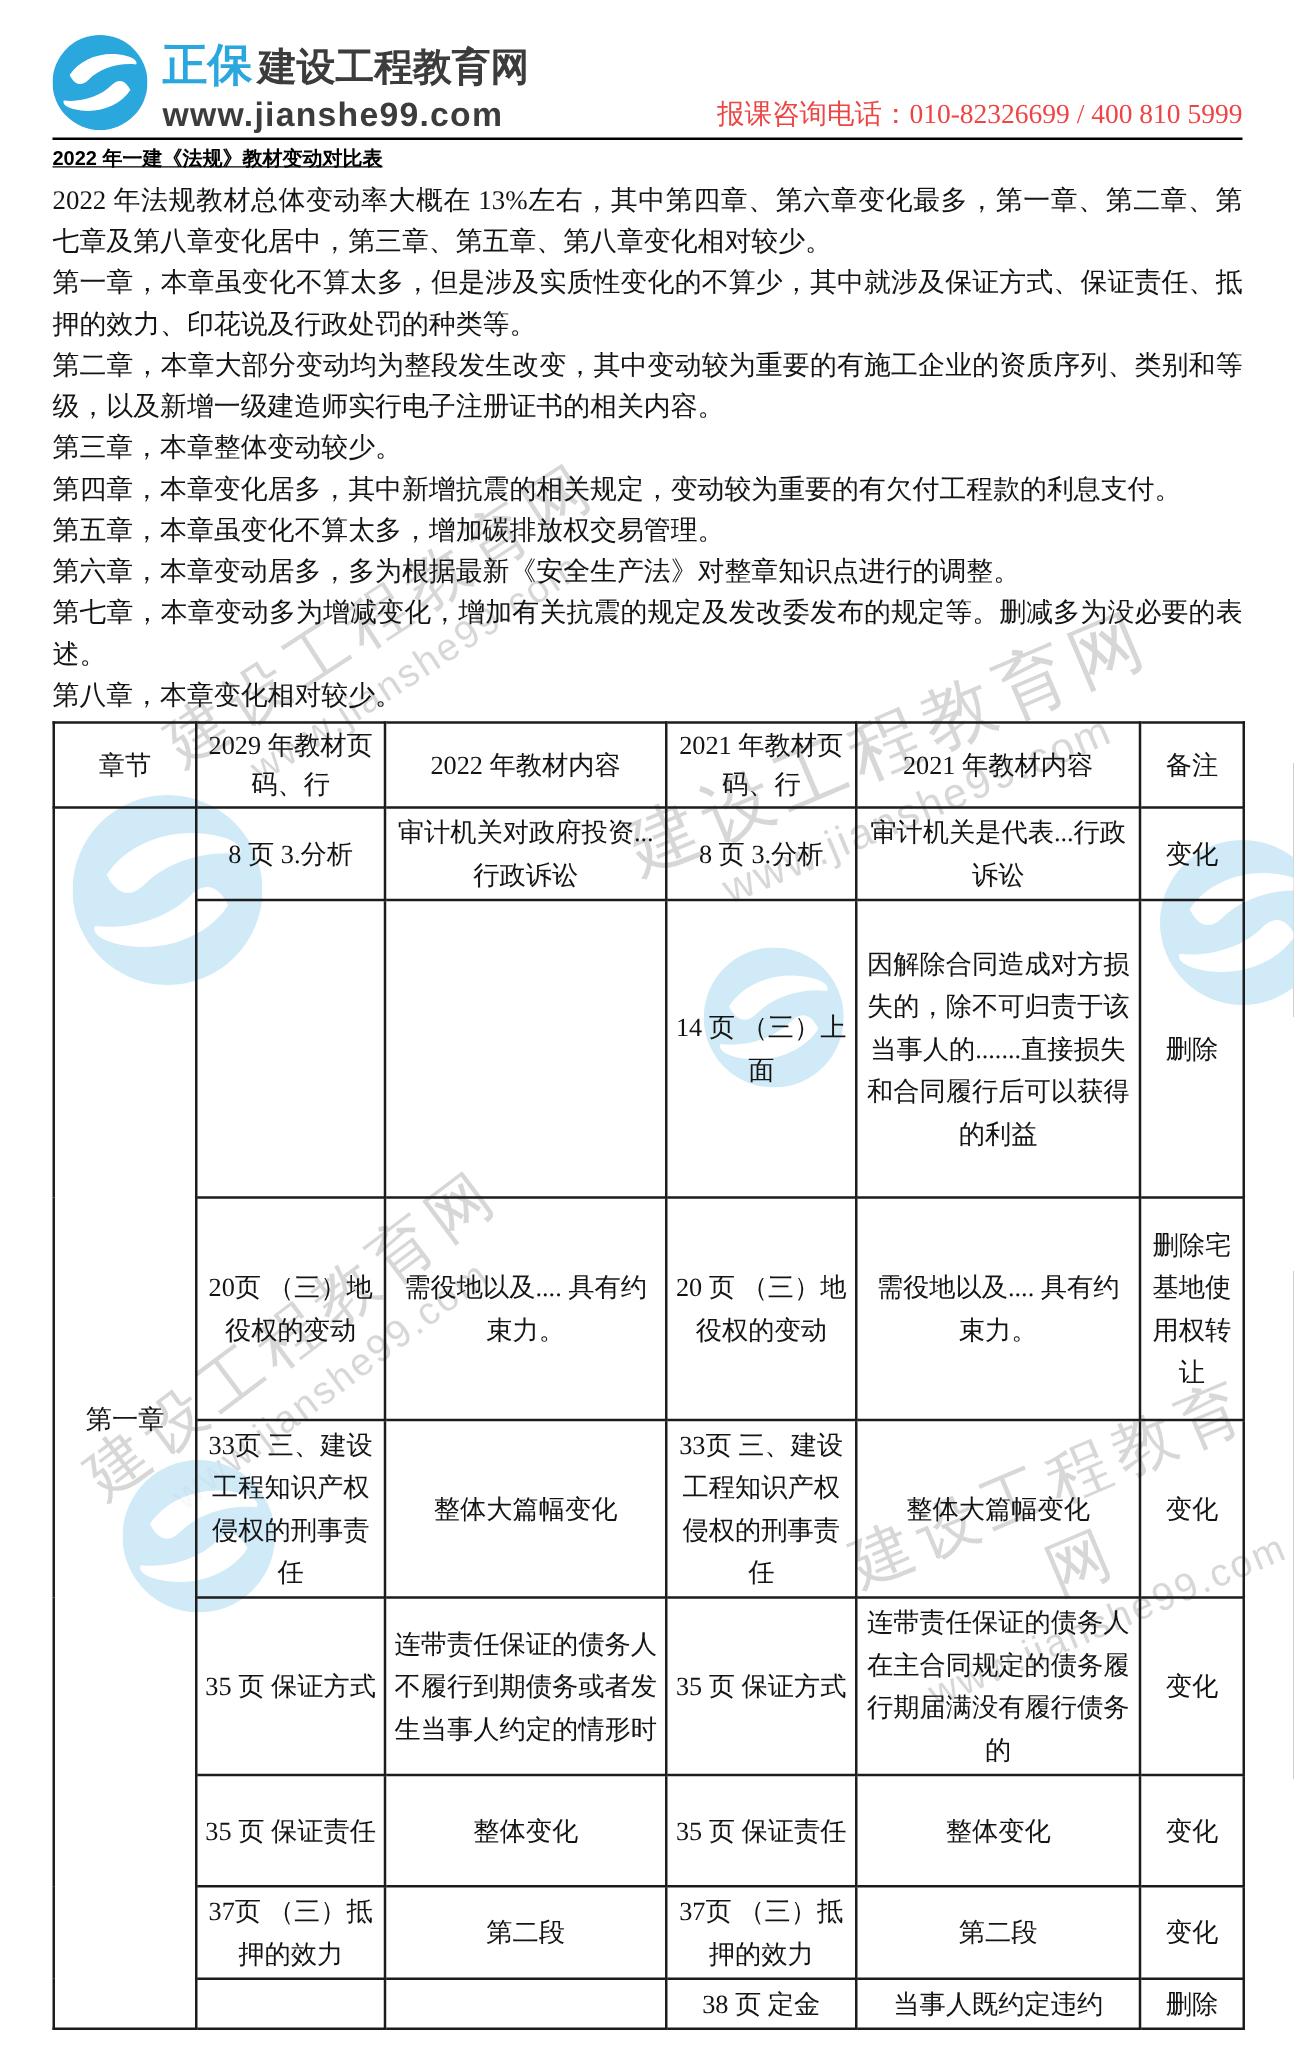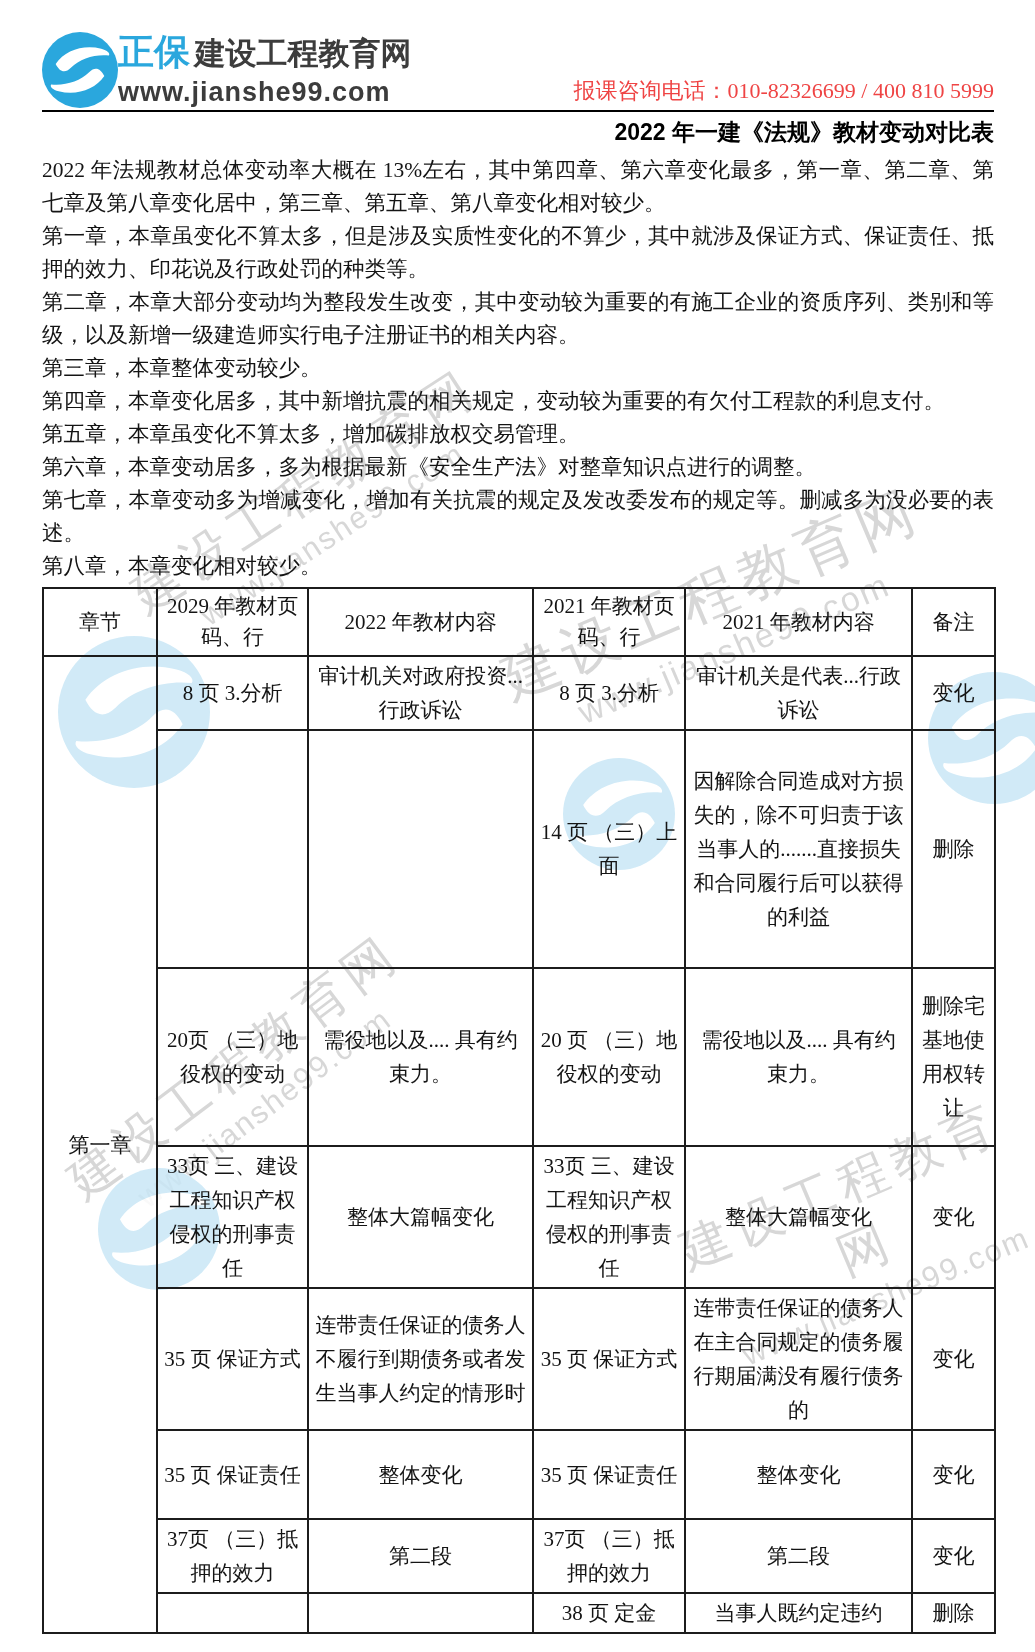--- a/index.html
+++ b/index.html
@@ -27,7 +27,7 @@
   .content { position:relative; z-index:1; padding:28px 41px 0 42px; }
   .header { display:flex; align-items:flex-end; justify-content:space-between;
             border-bottom:2px solid #000; padding-bottom:2px; }
-  .logo { display:flex; align-items:flex-end; gap:0; }
+  .logo { display:flex; align-items:flex-start; gap:12px; }
   .logo-mark { width:76px; height:76px; }
   .logo-line1 { font-family:"Liberation Sans","DejaVu Sans",sans-serif; font-weight:bold; white-space:nowrap; }
   .logo-brand { color:#2aa7dd; font-size:36px; }

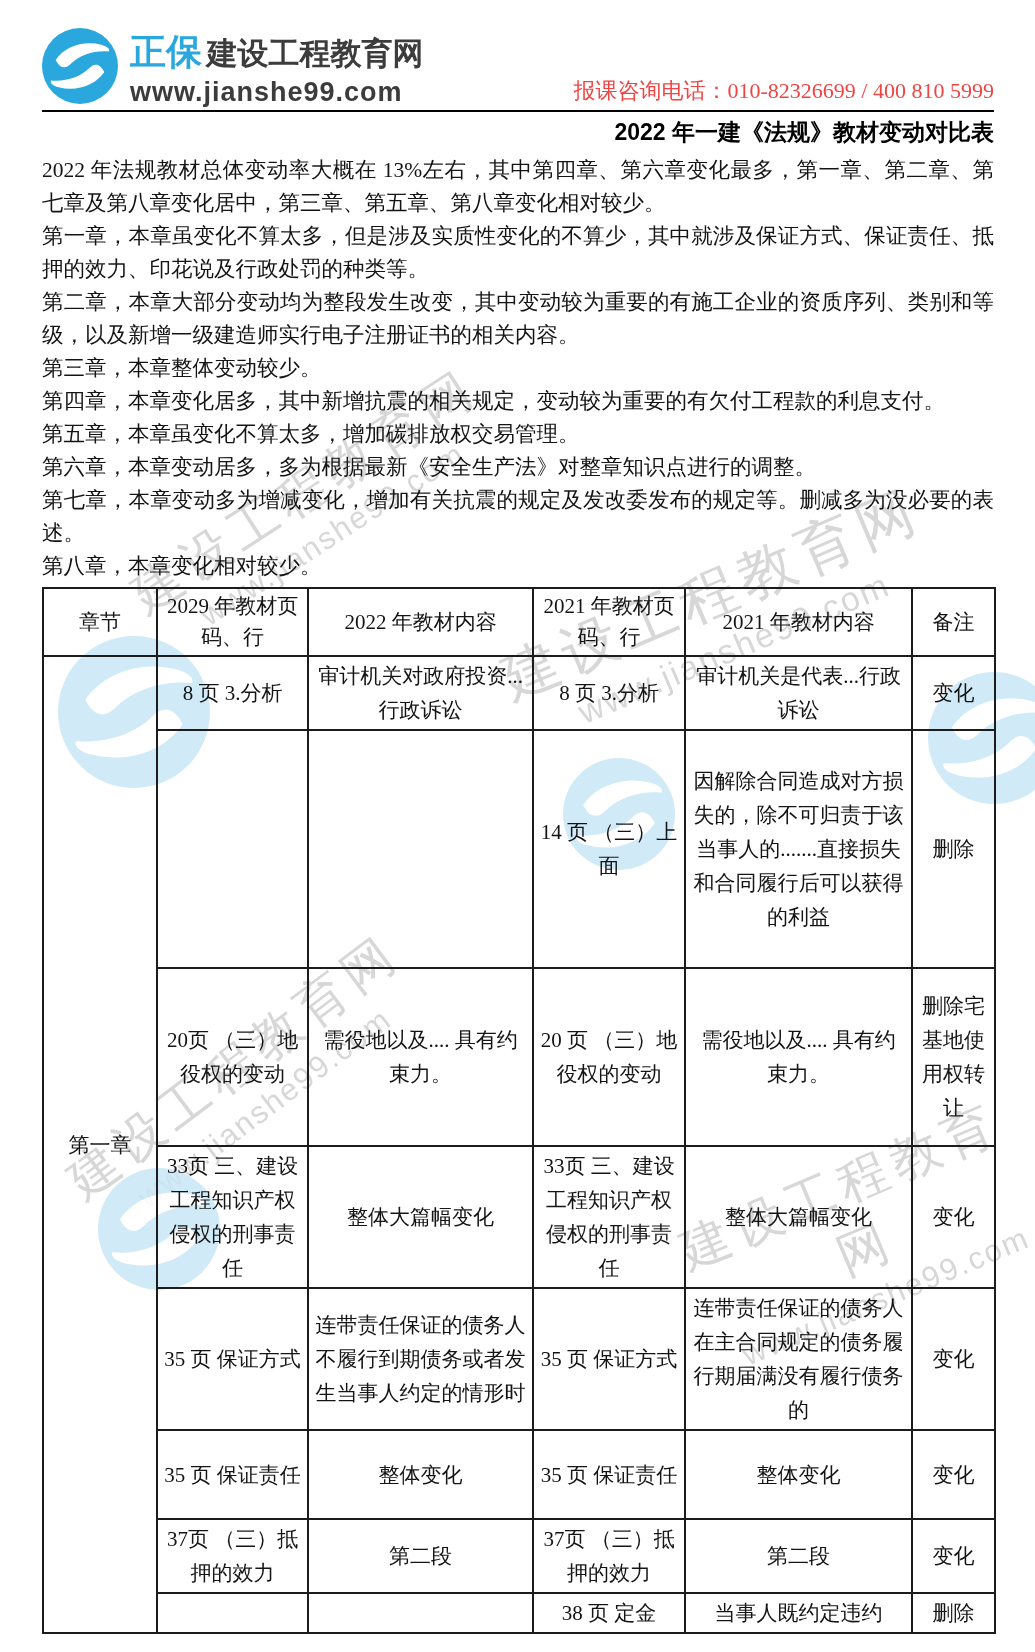--- a/index.html
+++ b/index.html
@@ -35,8 +35,8 @@
   .logo-site { font-family:"Liberation Sans","DejaVu Sans",sans-serif; font-weight:bold;
                color:#3c3c3c; font-size:27px; letter-spacing:1px; }
   .phone { font-size:22px; color:#ef4444; padding-bottom:2px; white-space:nowrap; }
-  .doc-title { text-align:right; font-family:"Liberation Sans","DejaVu Sans",sans-serif;
-               font-weight:bold; font-size:23px; color:#000; margin:5px 0 6px 0; }
+  .doc-title { text-align:left; font-family:"Liberation Sans","DejaVu Sans",sans-serif;
+               font-weight:bold; font-size:16px; color:#000; margin:5px 0 6px 0;text-decoration:underline; }
   .paras p { margin:0; font-size:21.5px; line-height:33px; text-align:justify; }
   
   table.cmp { border-collapse:collapse; table-layout:fixed; width:952px; margin-top:4px;

